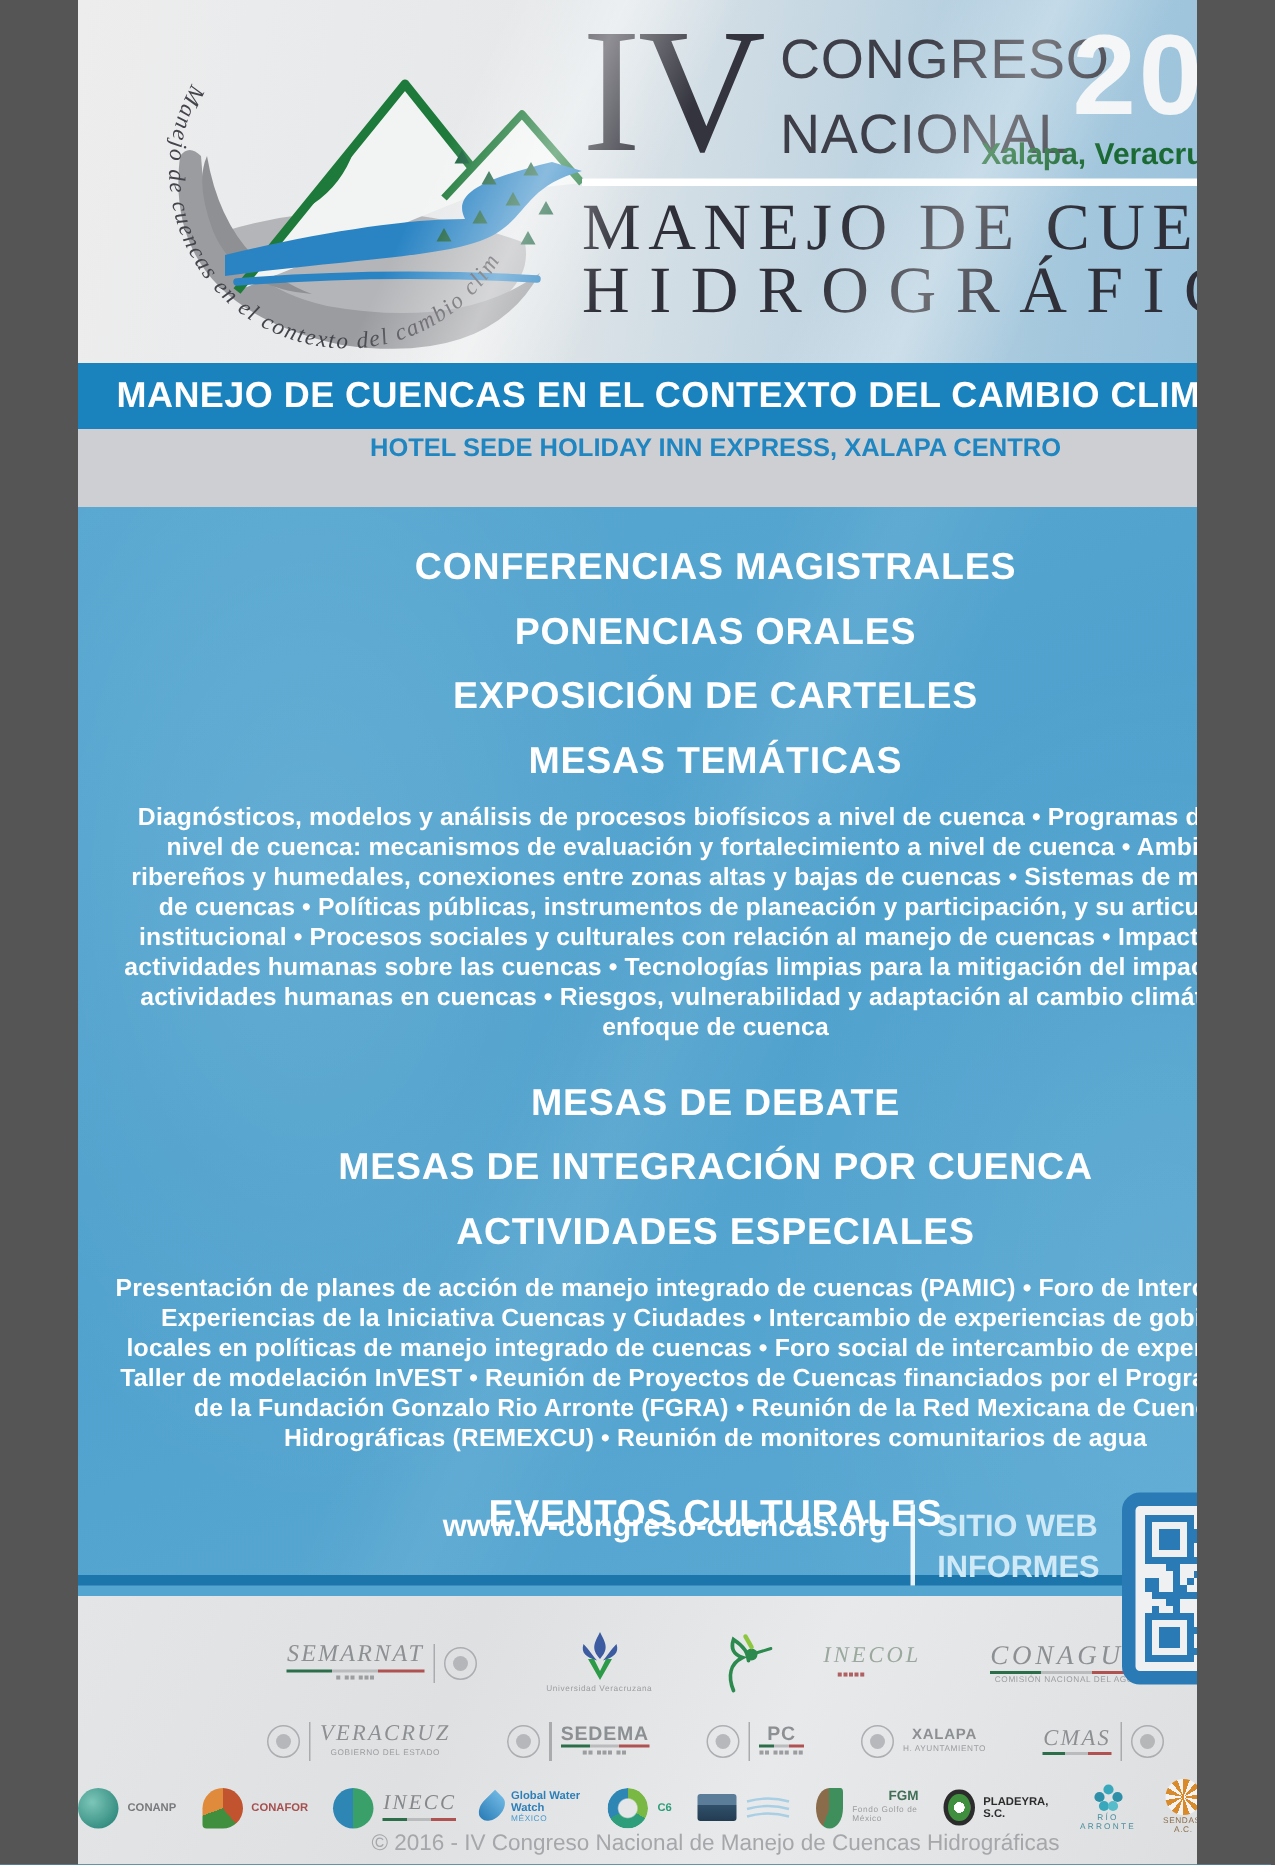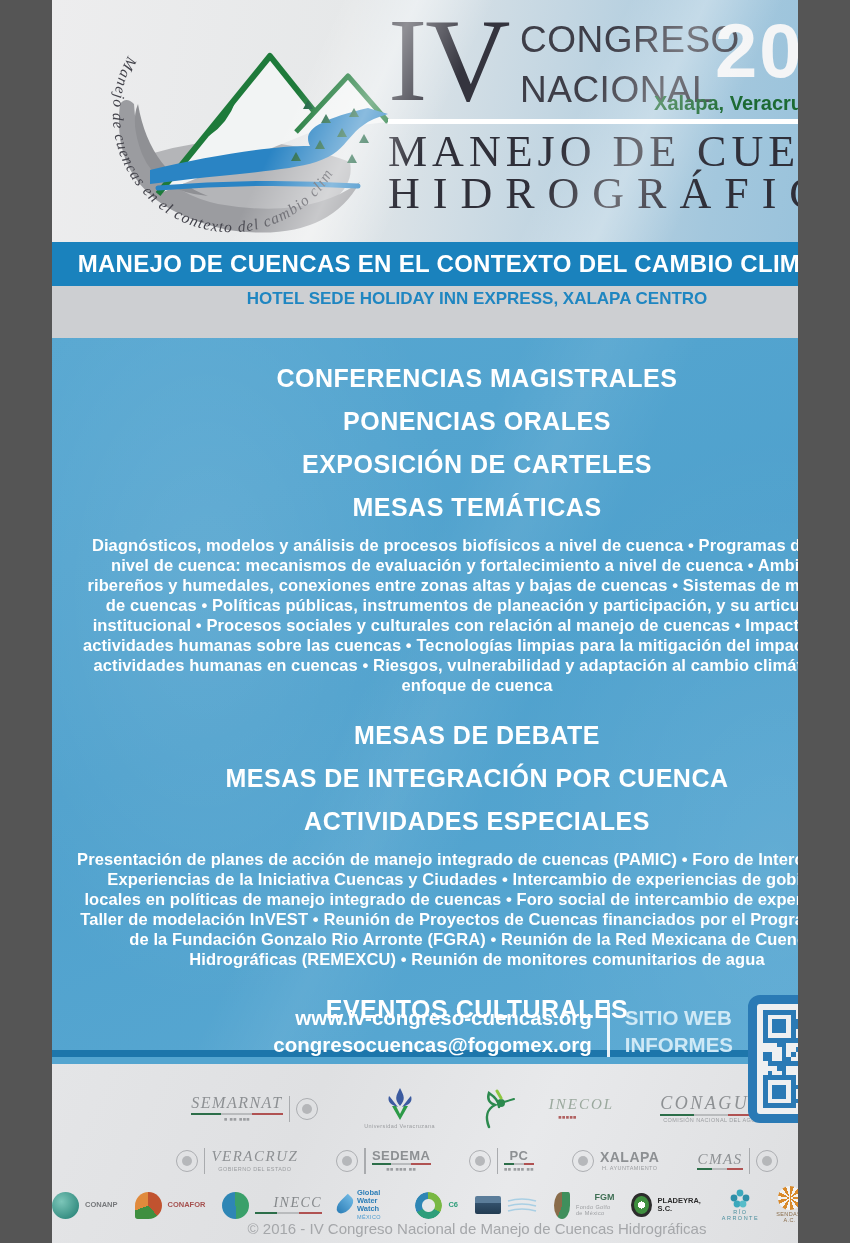--- a/index.html
+++ b/index.html
@@ -141,7 +141,6 @@
     <div class="contact">
       <div class="urls">
         <a href="#">www.iv-congreso-cuencas.org</a>
-        <a href="#">congresocuencas@fogomex.org</a>
       </div>
       <div class="vdiv"></div>
       <div class="sitio">

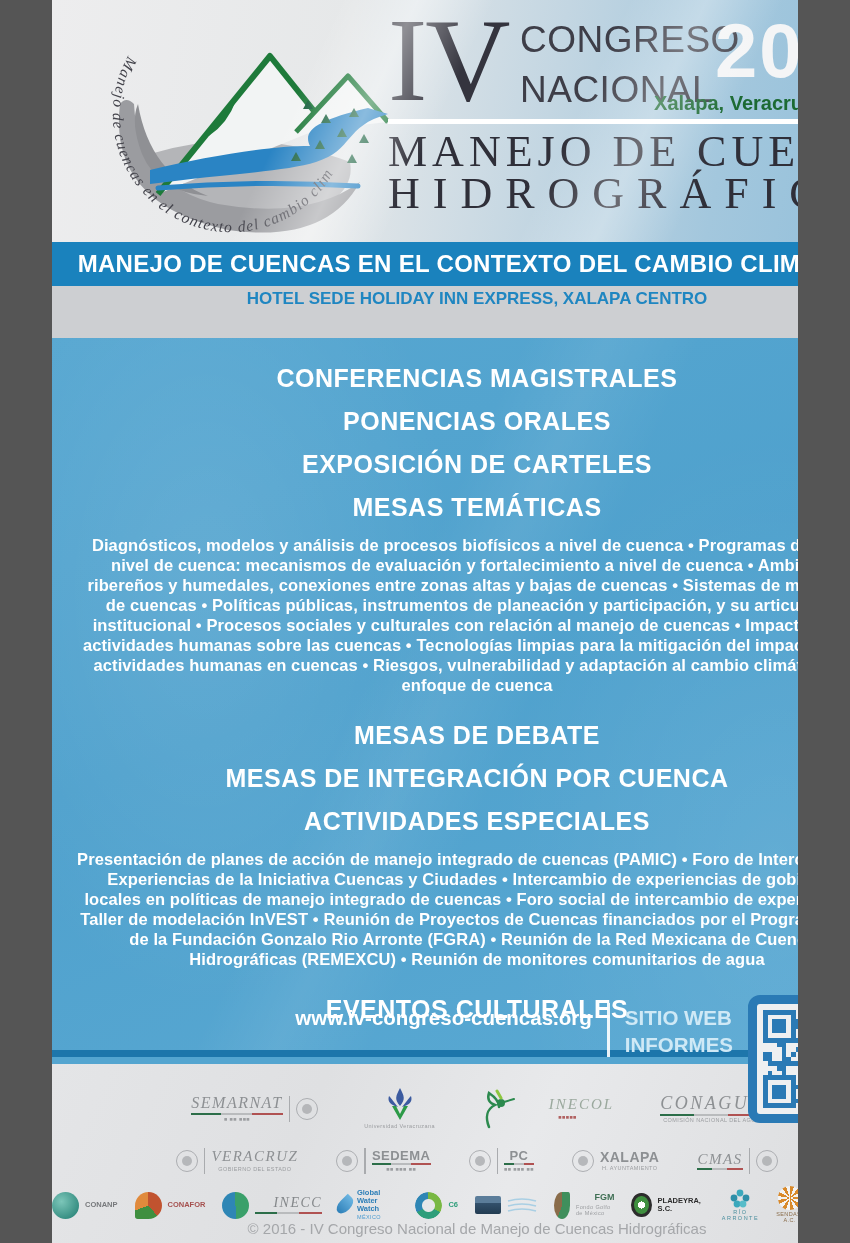--- a/index.html
+++ b/index.html
@@ -459,7 +459,7 @@
       <div class="lg">
         <div class="seal"></div>
         <div class="stack">
-          <span class="wm-sans" style="font-size:14px;">XALAPA</span>
+          <span class="wm-sans" style="font-size:10px;">XALAPA</span>
           <span class="caption">H. AYUNTAMIENTO</span>
         </div>
       </div>

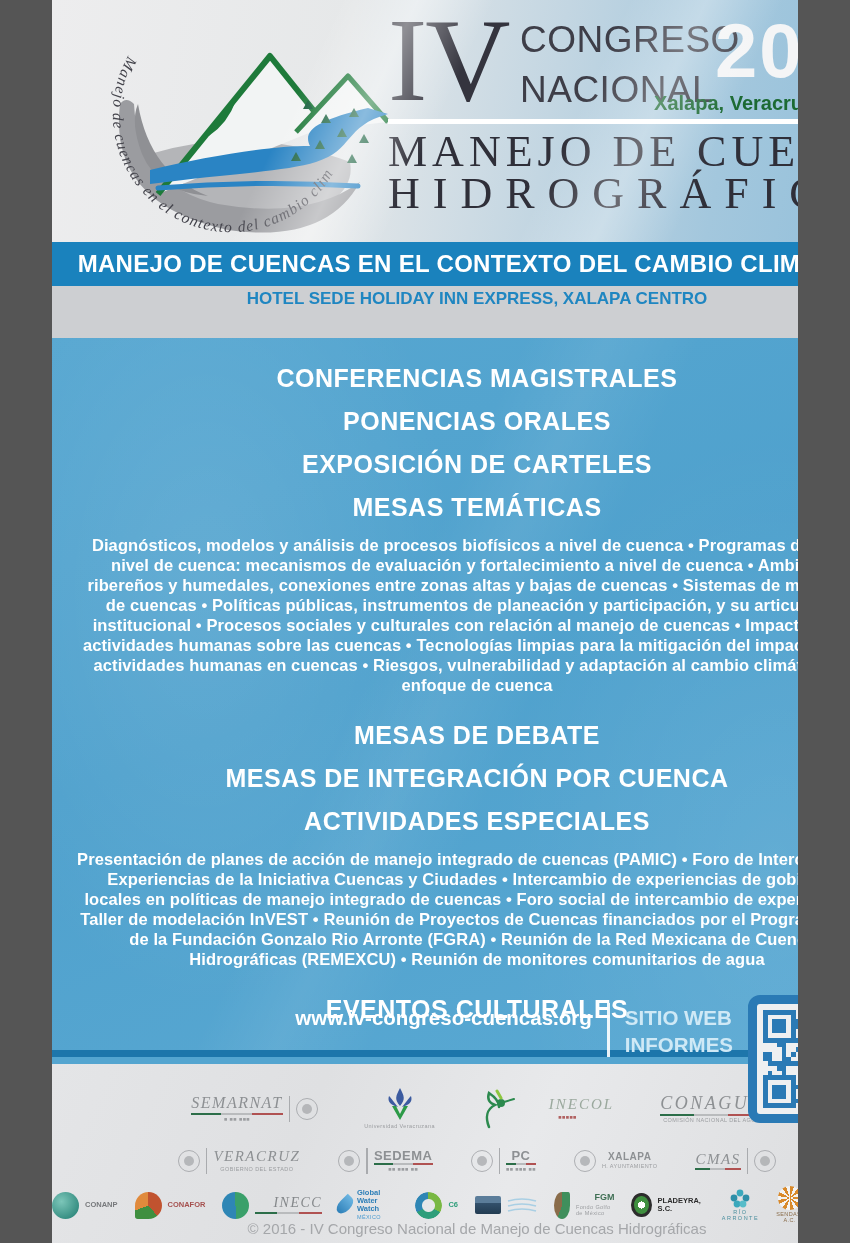--- a/index.html
+++ b/index.html
@@ -485,7 +485,7 @@
       <div class="lg">
         <span class="dot" style="background:conic-gradient(#3aa06a 0 180deg, #2e86b5 180deg 360deg);"></span>
         <div class="stack">
-          <span class="wordmark" style="font-size:14px; color:#85888b;margin-left:18px;">INECC</span>
+          <span class="wordmark" style="font-size:14px; color:#85888b;">INECC</span>
           <span class="tricolor"></span>
         </div>
       </div>

